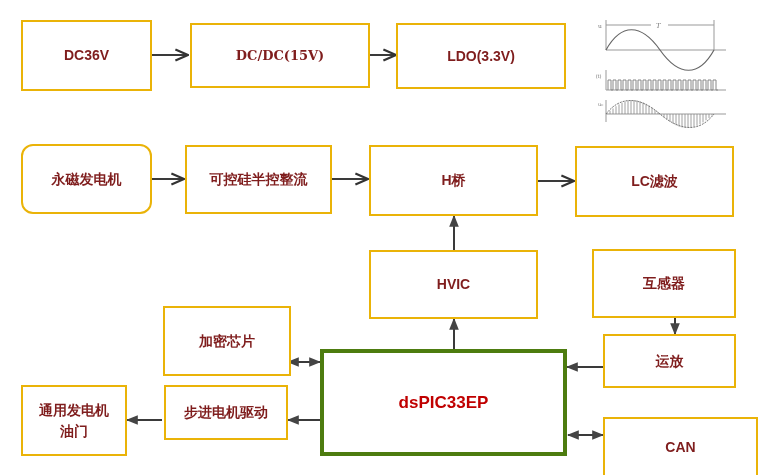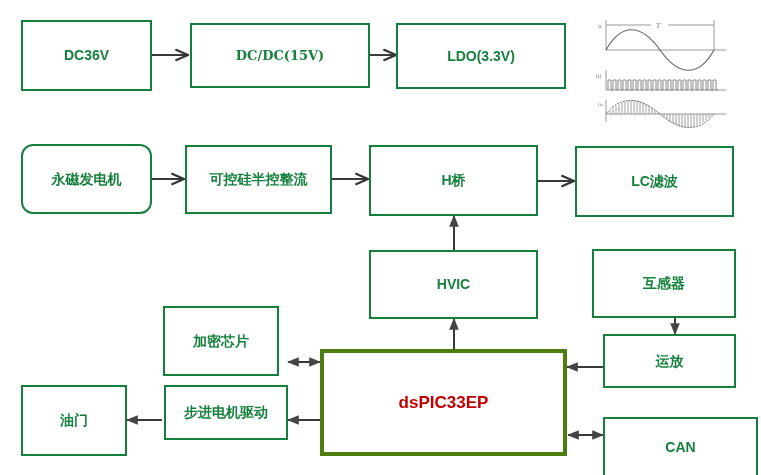--- a/index.html
+++ b/index.html
@@ -5,9 +5,9 @@
     html, body { margin: 0; padding: 0; background: #ffffff; }
     body { width: 761px; height: 475px; position: relative; overflow: hidden;
            font-family: "Liberation Sans", "DejaVu Sans", sans-serif; }
-    .box { position: absolute; box-sizing: border-box; border: 2px solid #15803d;
+    .box { position: absolute; box-sizing: border-box; border: 2px solid #eab308;
            background: #fff; display: flex; align-items: center; justify-content: center;
-           text-align: center; font-weight: bold; color: #15803d; font-size: 14px; line-height: 1.5; }
+           text-align: center; font-weight: bold; color: #7f1d1d; font-size: 14px; line-height: 1.5; }
     .serif { font-family: "DejaVu Serif", "Liberation Serif", serif; font-size: 13px; }
     .mcu { border: 4px solid #4d7c0f; color: #c00000; font-size: 17px; }
     svg.lines { position: absolute; left: 0; top: 0; }

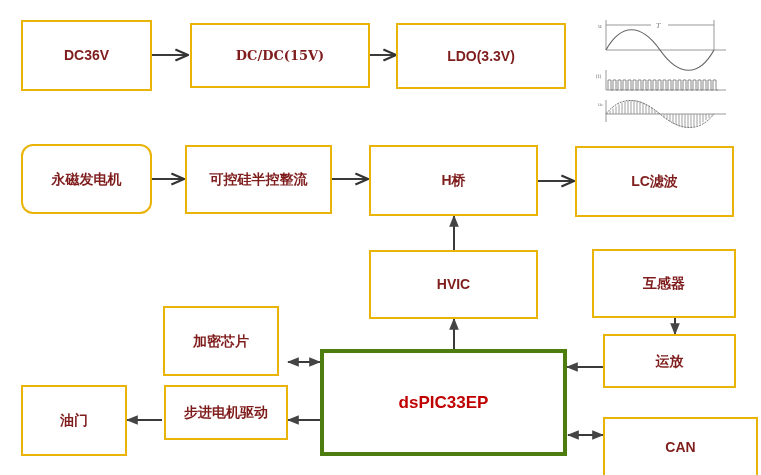--- a/index.html
+++ b/index.html
@@ -72,7 +72,7 @@
   <span>互感器</span>
 </div>
 
-<div class="box" style="left:163px;top:306px;width:116px;height:70px;">
+<div class="box" style="left:163px;top:306px;width:128px;height:70px;">
   <span>加密芯片</span>
 </div>
 <div class="box mcu" style="left: 320px; top: 349px; width: 247px; height: 107px; color: rgb(192, 0, 0);">

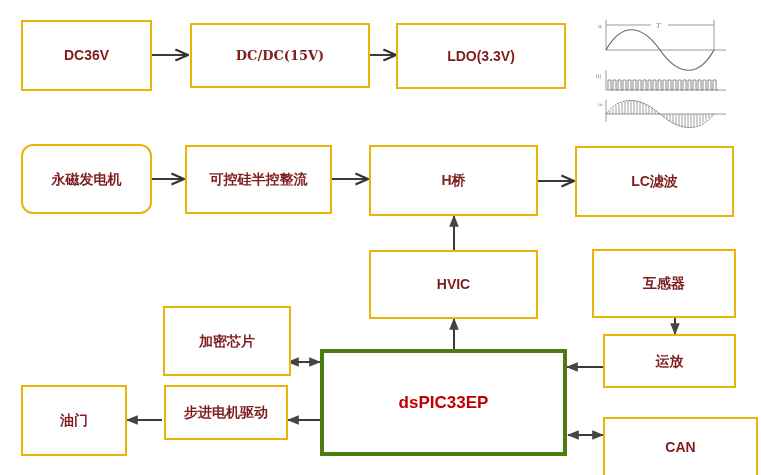--- a/index.html
+++ b/index.html
@@ -89,6 +89,7 @@
   <span>步进电机驱动</span>
 </div>
 <div class="box" style="left:21px;top:385px;width:106px;height:71px;flex-direction:column;">
+  <span>通用发电机</span>
   <span>油门</span>
 </div>
 

